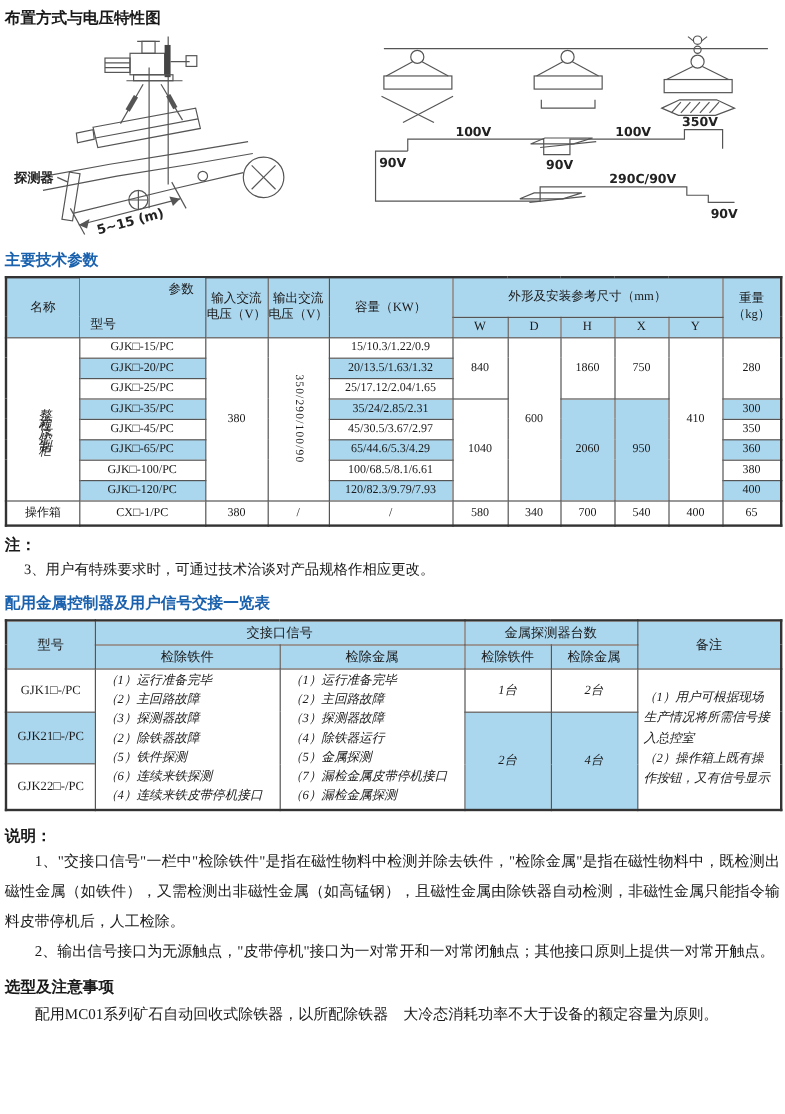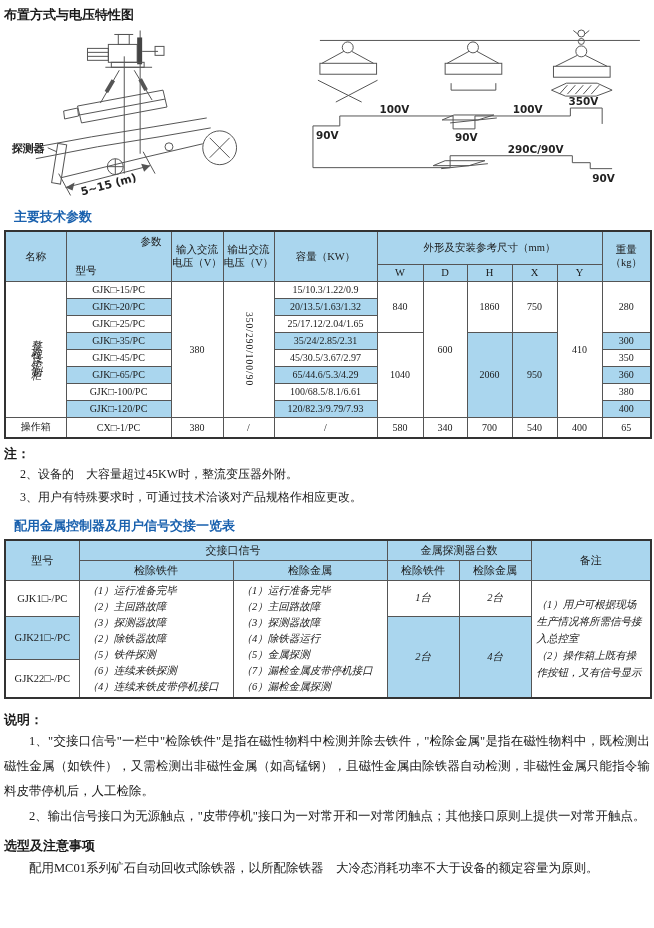--- a/index.html
+++ b/index.html
@@ -11,7 +11,7 @@
   body{width:654px;height:928px;overflow:hidden;font-family:"Liberation Serif",serif;color:#1a1a1a;}
   .page{position:relative;width:654px;height:928px;box-sizing:border-box;padding:6px 4px 0 4px;}
   .h-black{font-family:"Liberation Sans",sans-serif;font-weight:bold;font-size:13px;color:#1a1a1a;margin:0 0 2px 0;}
-  .h-blue{font-family:"Liberation Sans",sans-serif;font-weight:bold;font-size:13px;color:var(--heading_blue,#1a61ae);margin:8px 0 4px 10px;border-bottom:0;}
+  .h-blue{font-family:"Liberation Sans",sans-serif;font-weight:bold;font-size:13px;color:var(--heading_blue,#1a61ae);margin:8px 0 4px 0;border-bottom:0;}
   .diagrams{display:flex;height:174px;}
   svg text{font-family:"DejaVu Sans",sans-serif;}
 

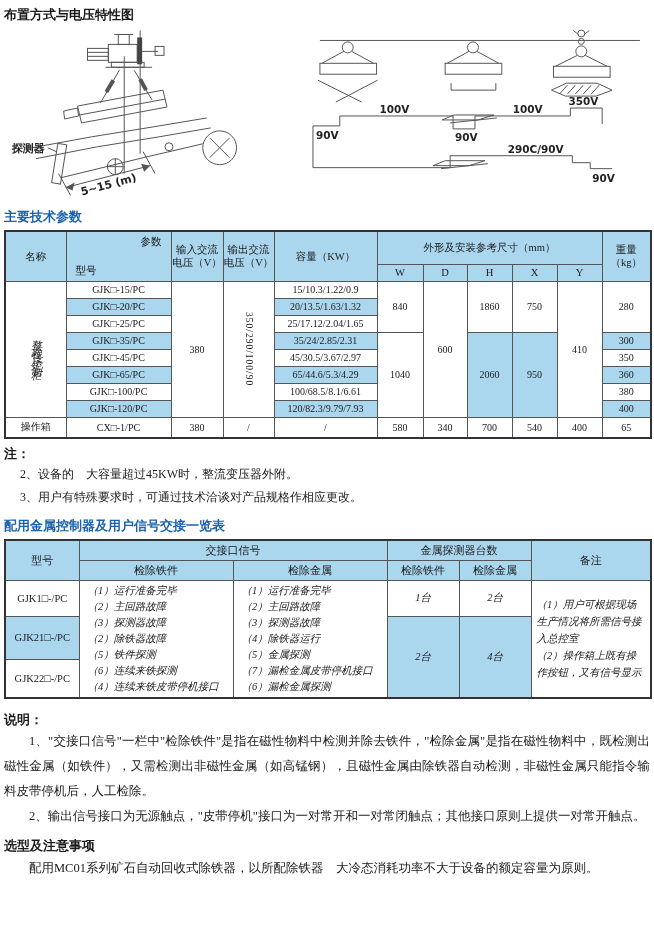--- a/index.html
+++ b/index.html
@@ -260,7 +260,6 @@
 
   <div class="notes">
     <div class="nt">注：</div>
-    <div class="ni">2、设备的　大容量超过45KW时，整流变压器外附。</div>
     <div class="ni">3、用户有特殊要求时，可通过技术洽谈对产品规格作相应更改。</div>
   </div>
 

